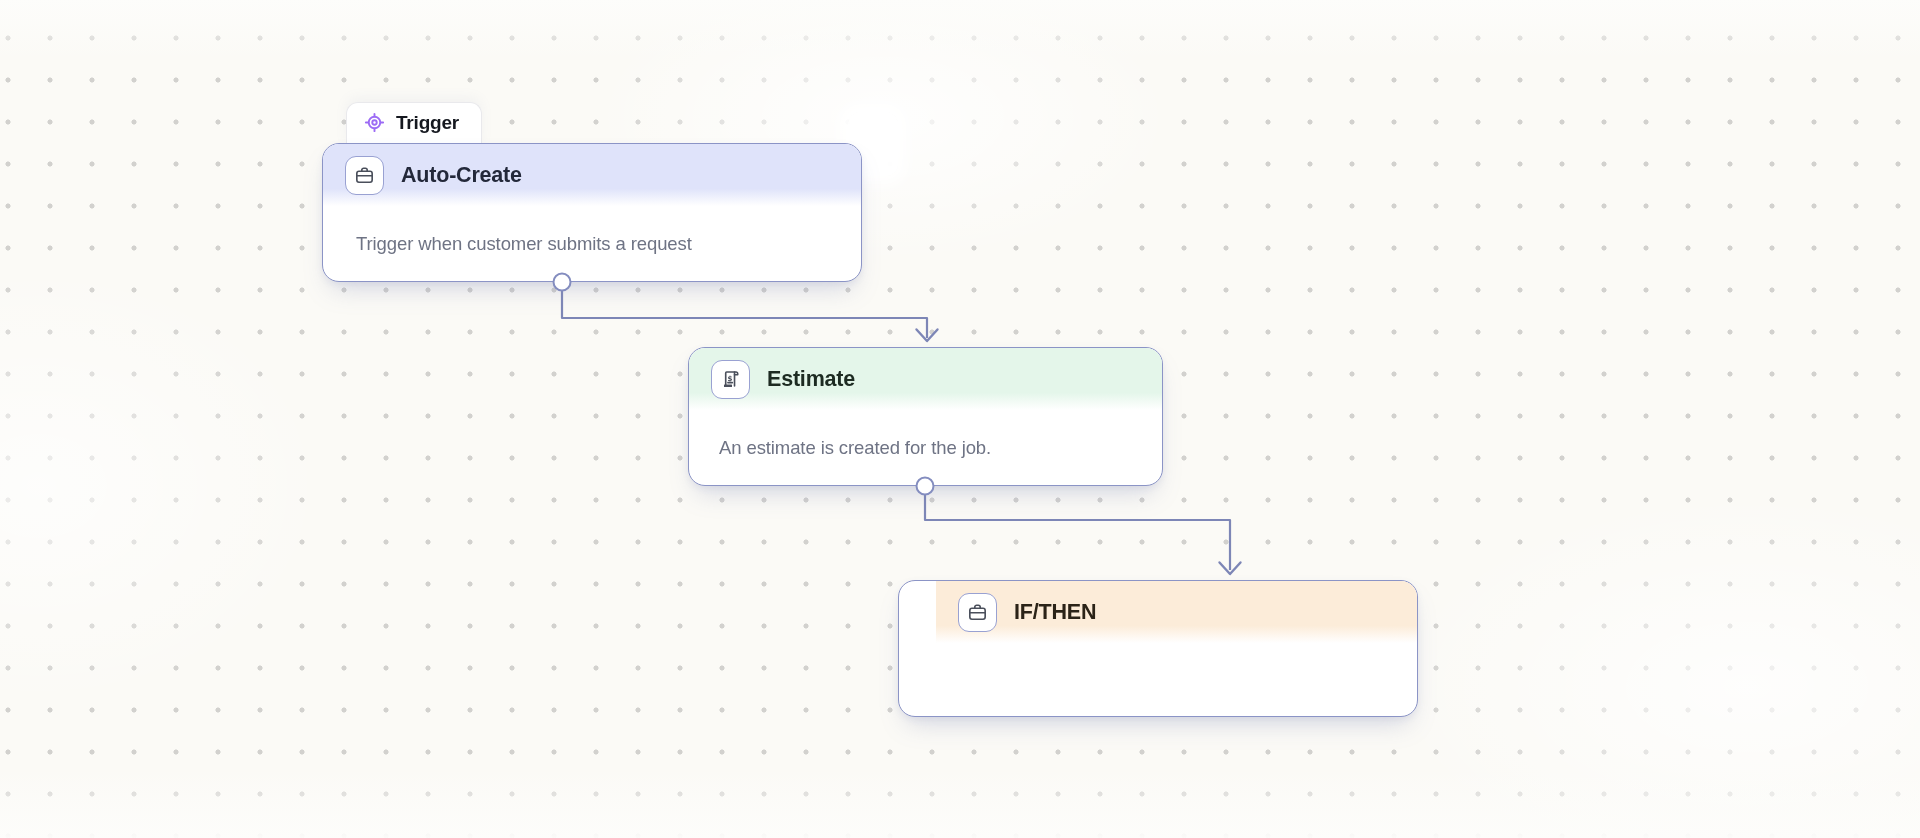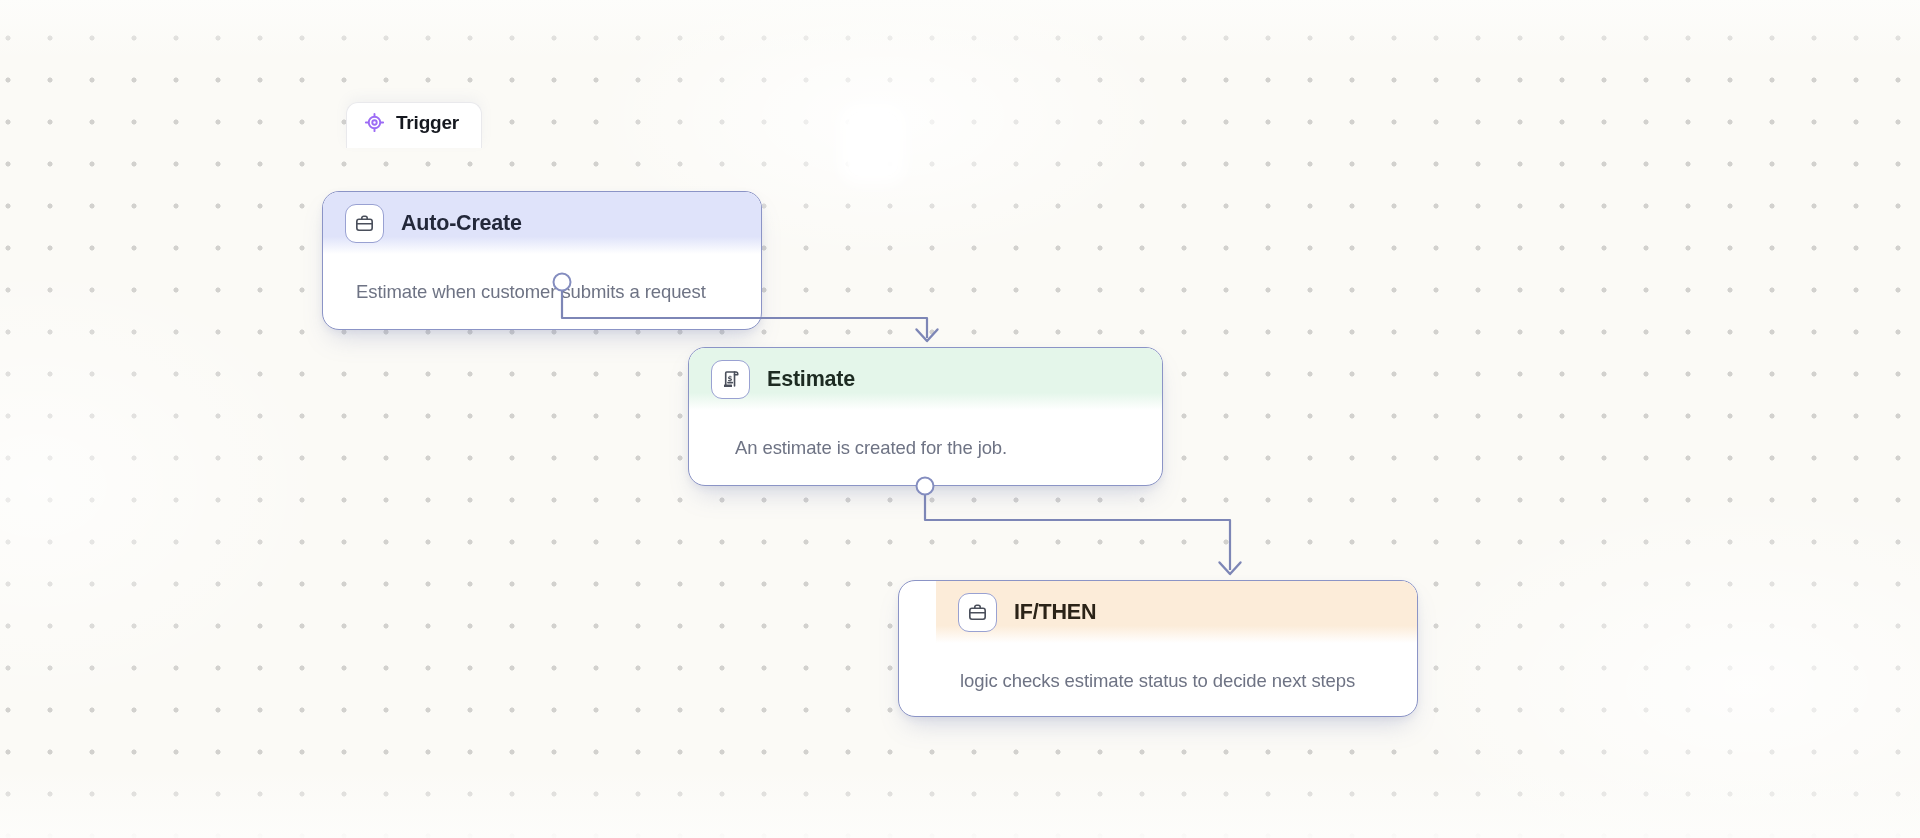--- a/index.html
+++ b/index.html
@@ -52,7 +52,7 @@
     overflow:hidden; cursor:pointer;
     box-shadow:0 14px 26px -8px rgba(115,125,175,.28), 0 3px 6px rgba(115,125,175,.10);
   }
-  .node-1{ left:322px; top:143px; width:440px; height:139px;margin-top:48px; }
+  .node-1{ left:322px; top:143px; width:540px; height:139px; }
   .node-2{ left:688px; top:347px; width:475px; height:139px; }
   .node-3{ left:898px; top:580px; width:520px; height:137px;padding-left:37px; }
 

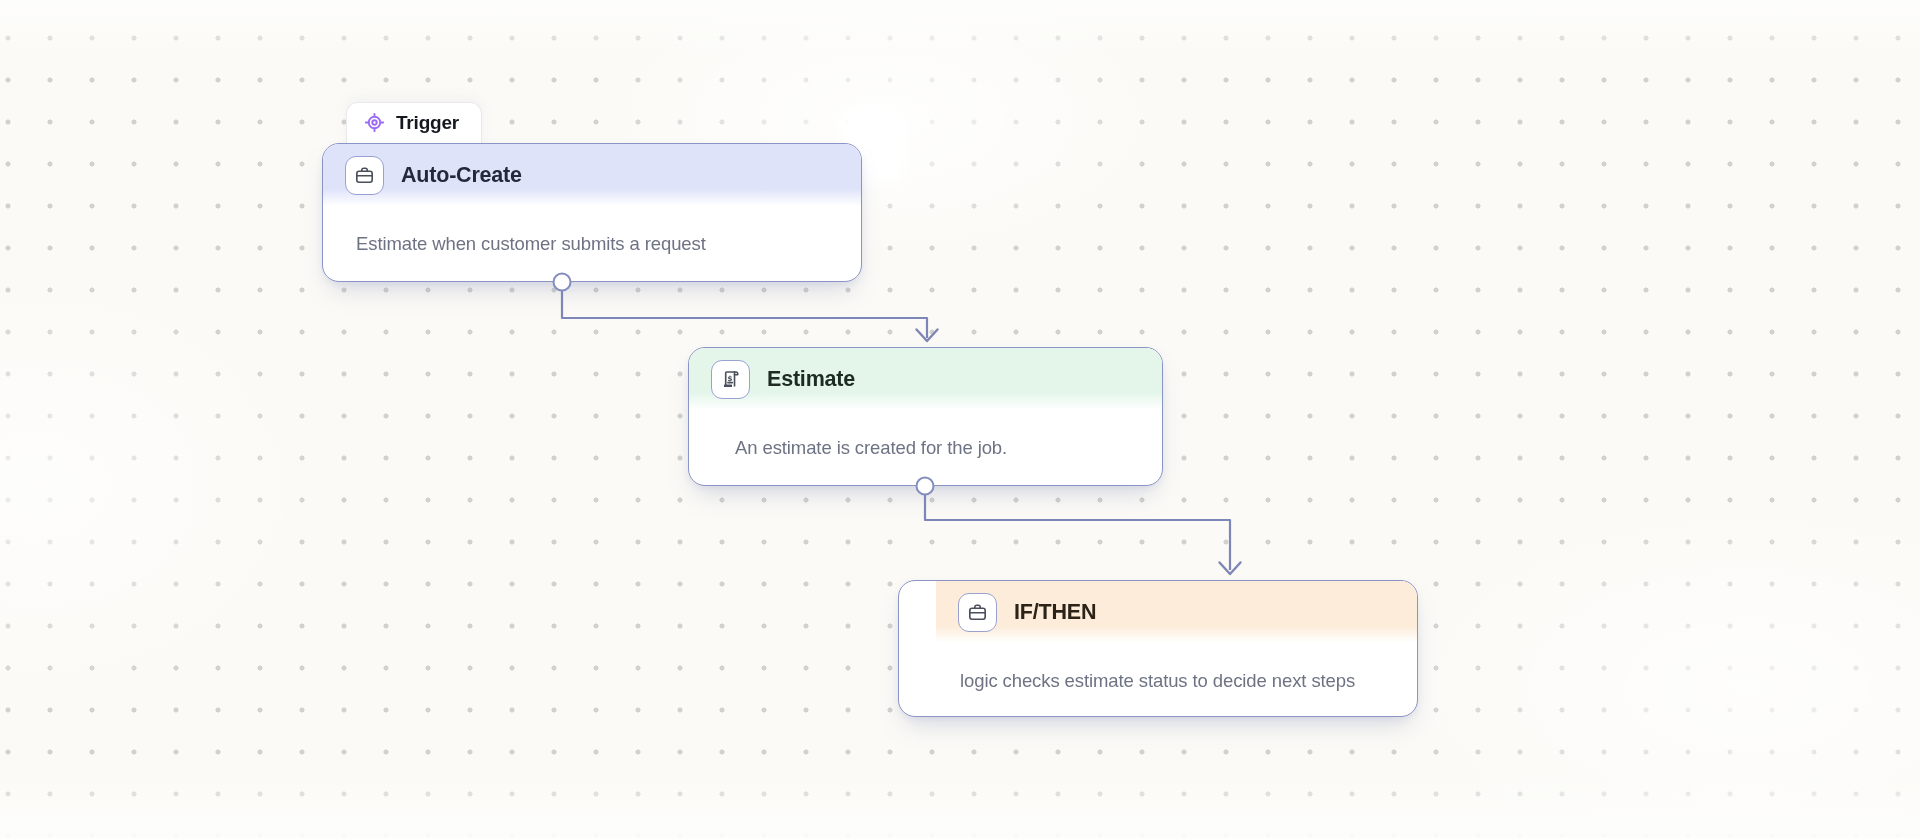--- a/index.html
+++ b/index.html
@@ -124,7 +124,7 @@
       </span>
       <span class="node-title">Auto-Create</span>
     </div>
-    <div class="node-body">Estimate when customer submits a request</div>
+    <div class="node-body">Trigger when customer submits a request</div>
   </div>
 
   <div class="node node-2">

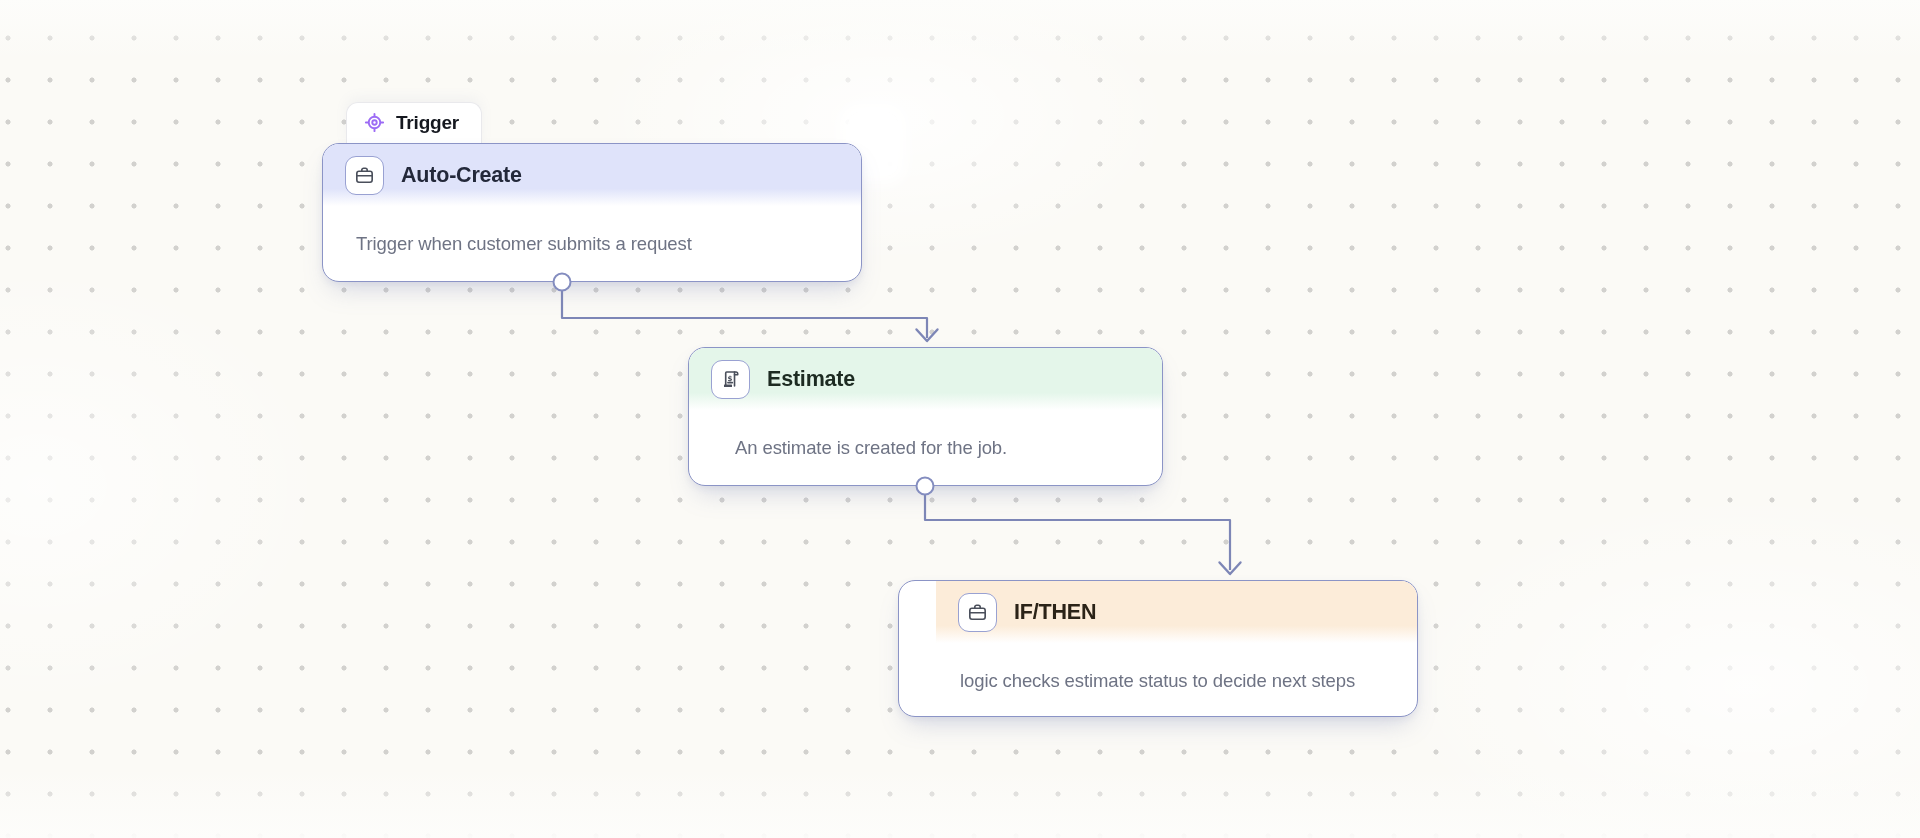--- a/index.html
+++ b/index.html
@@ -82,7 +82,7 @@
     font-size:18.5px; color:#6e7384; letter-spacing:-.1px;
   }
   .node-1 .node-body{ padding-left:33px; }
-  .node-2 .node-body{ padding-left:46px; }
+  .node-2 .node-body{ padding-left:30px; }
   .node-3 .node-body{ padding-left:24px; }
 </style>
 </head>

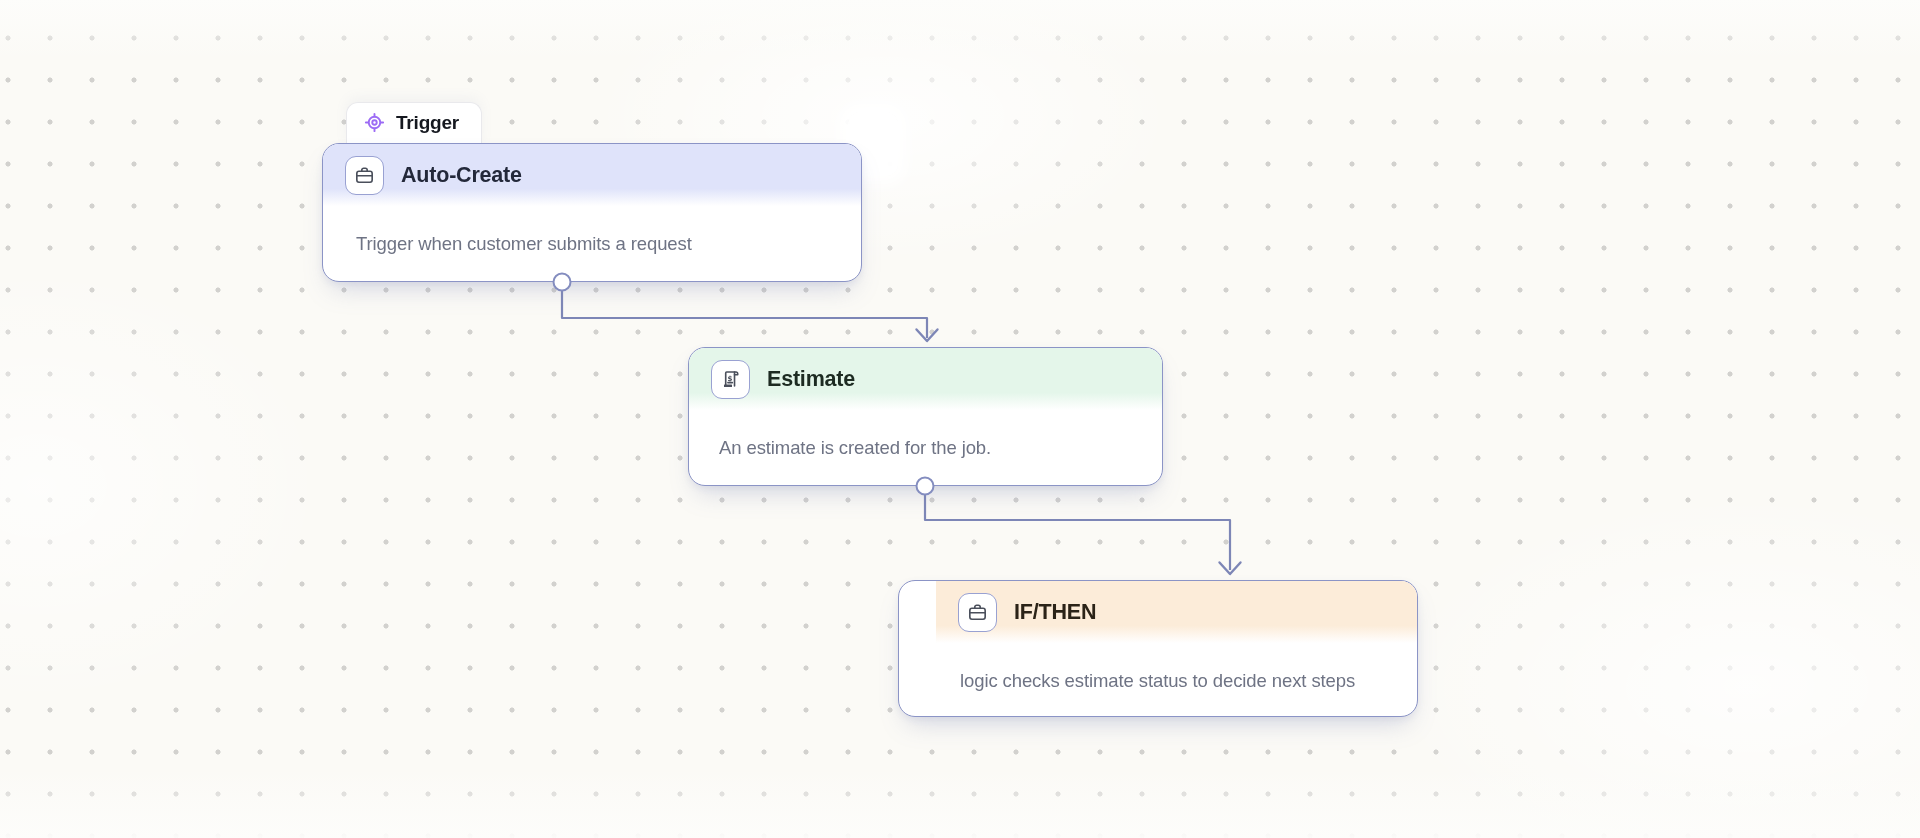--- a/index.html
+++ b/index.html
@@ -156,7 +156,6 @@
       </span>
       <span class="node-title">IF/THEN</span>
     </div>
-    <div class="node-body">logic checks estimate status to decide next steps</div>
   </div>
 
 </div>

